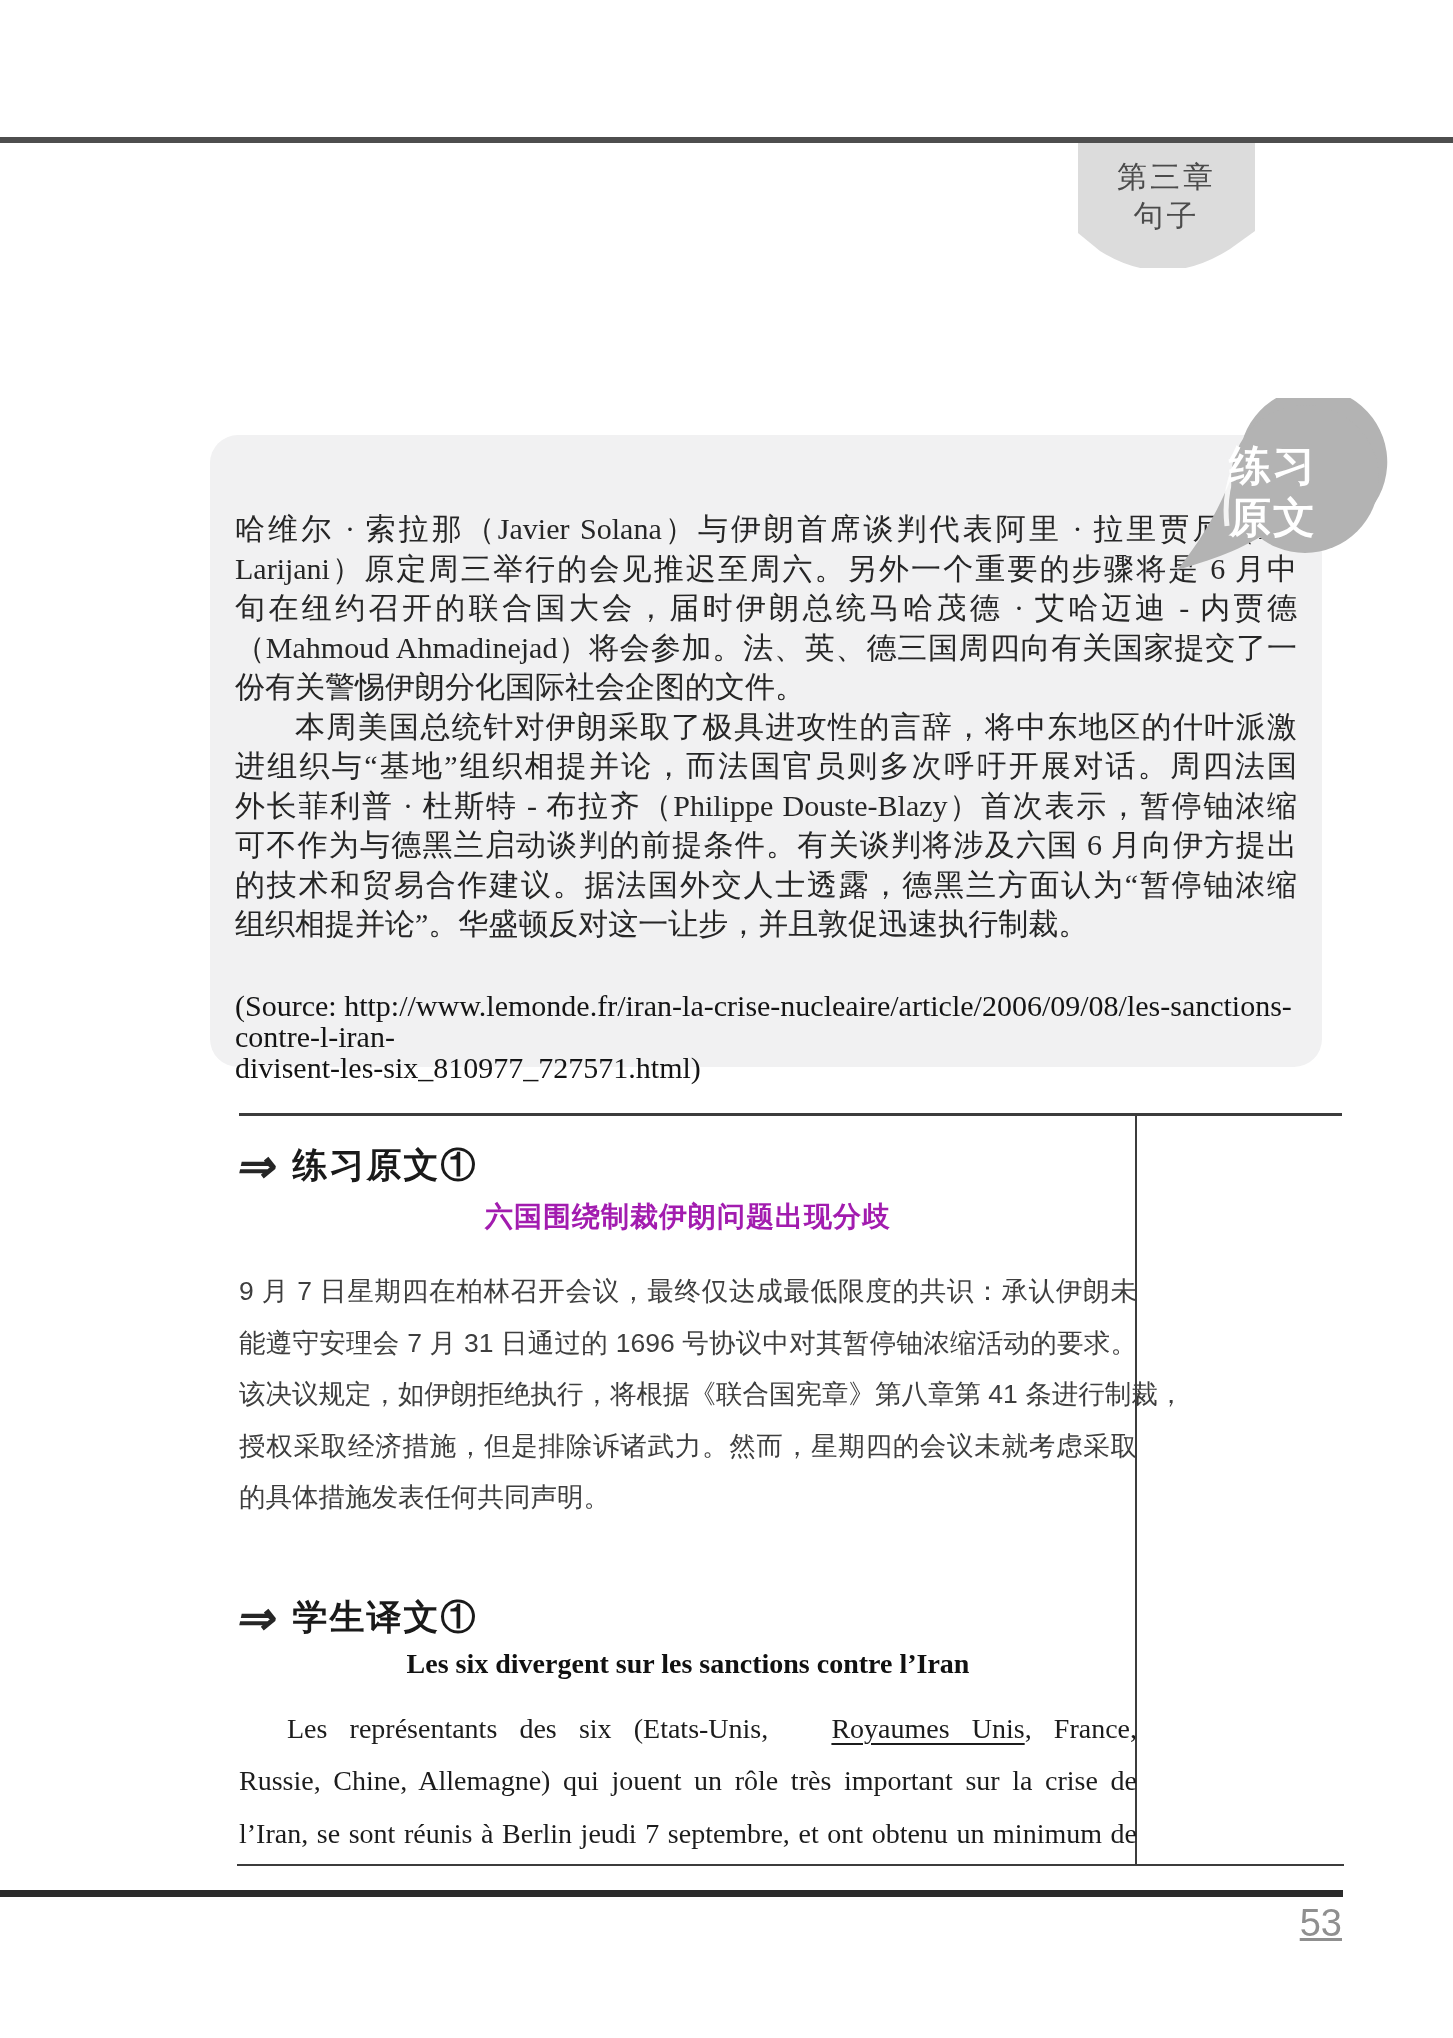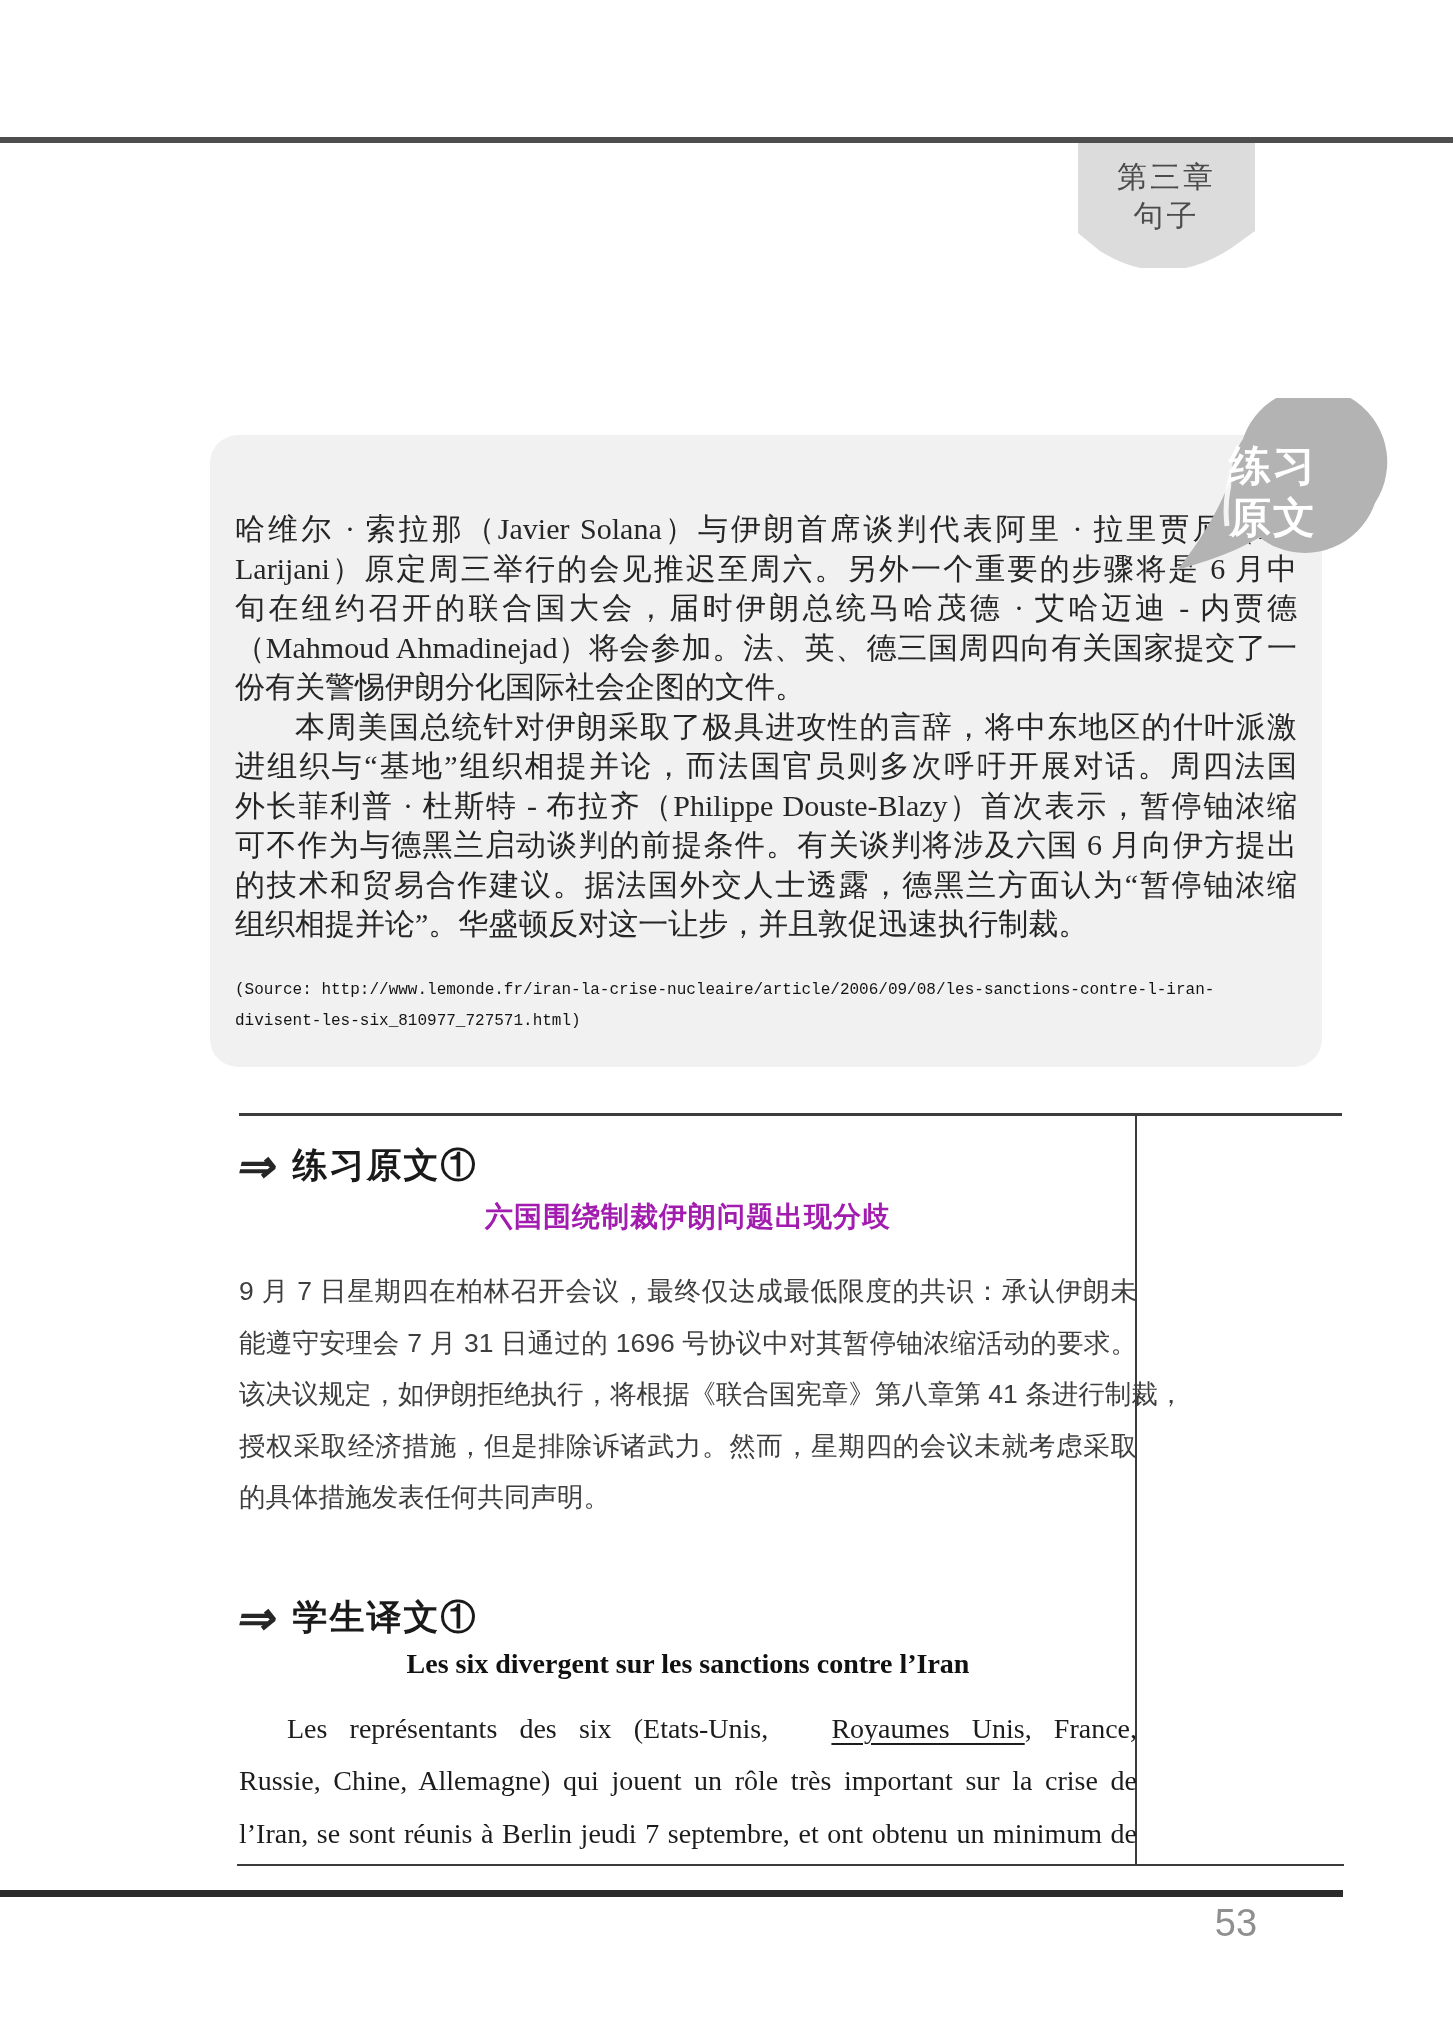--- a/index.html
+++ b/index.html
@@ -20,7 +20,7 @@
   .kai-line{height:39.5px;white-space:nowrap;}
   .jl{text-align:justify;text-align-last:justify;white-space:normal;}
   .ind2{text-indent:2em;}
-  .src{margin-top:31px;font-family:Liberation Mono, monospace;font-size:16px;
+  .src{margin-top:46px;font-family:Liberation Serif, serif;font-size:30px;
        line-height:31px;color:#141414;}
 
   

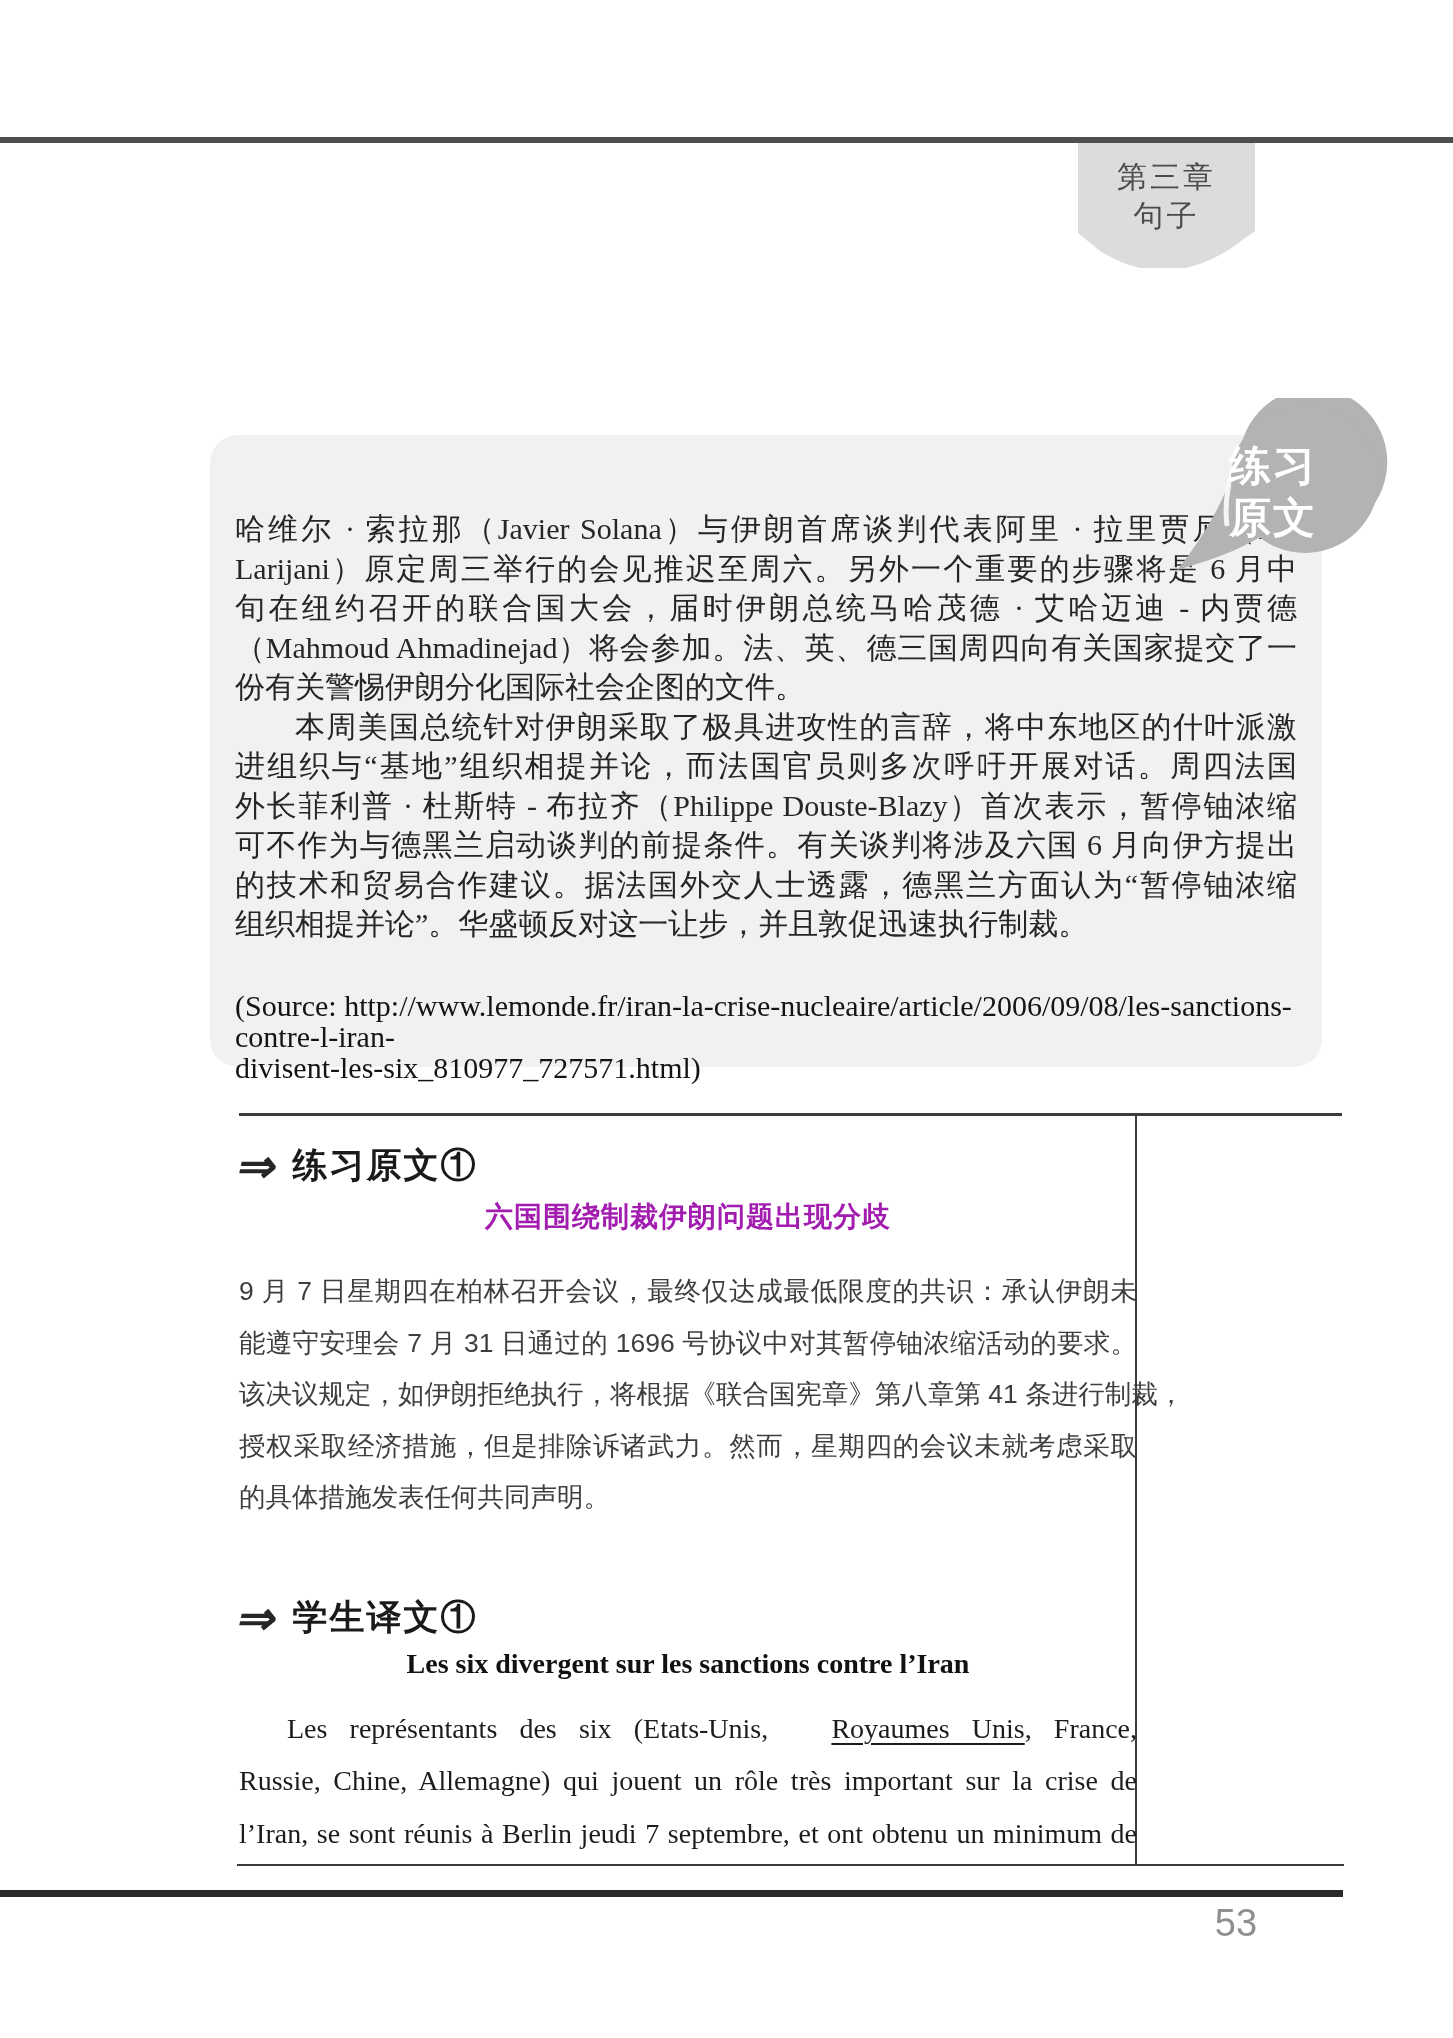--- a/index.html
+++ b/index.html
@@ -56,8 +56,8 @@
   .fr-ind{text-indent:48px;}
   .under{text-decoration:underline;text-underline-offset:5px;text-decoration-thickness:2px;margin-left:41px;}
 
-  .page-num{position:absolute;left:1130px;top:1902px;width:212px;text-align:center;
-            font-size:38px;color:#8f8f8f;}
+  .page-num{position:absolute;left:1130px;top:1902px;width:212px;text-align:right;
+            font-size:38px;color:#8f8f8f;text-decoration:underline;}
 </style>
 </head>
 <body>

